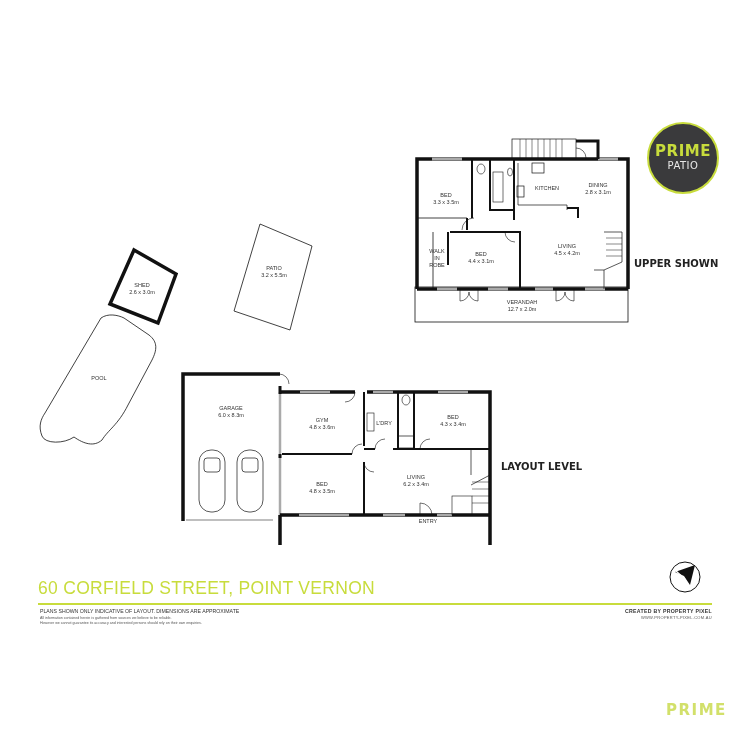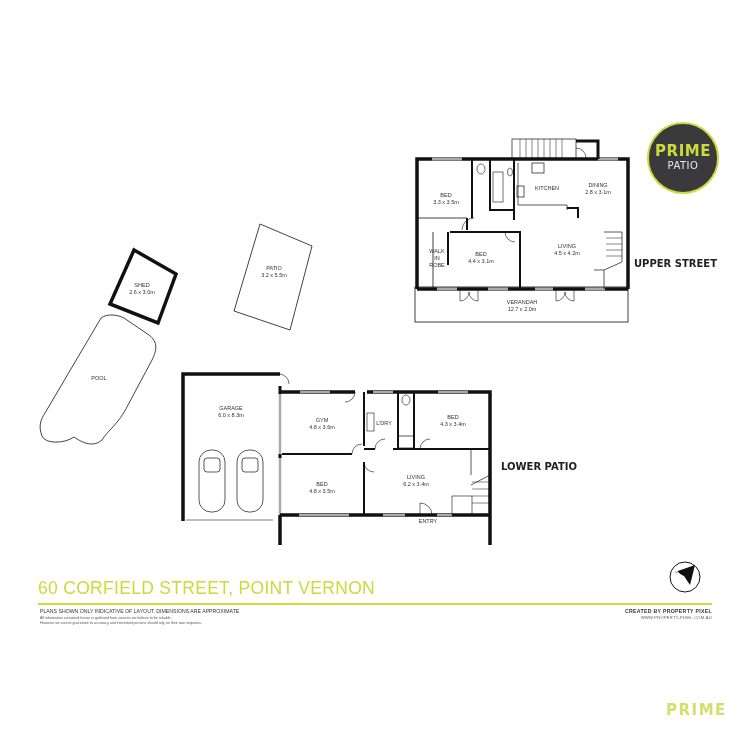--- a/index.html
+++ b/index.html
@@ -160,7 +160,7 @@
   <span class="logo-agents">PATIO</span>
 </div>
 
-<div class="level-label" style="left:634px; top:258px;">UPPER STREET</div>
+<div class="level-label" style="left:634px; top:258px;">UPPER SHOWN</div>
 <div class="level-label" style="left:501px; top:461px;">LOWER PATIO</div>
 
 <div class="room-label" style="left:446px; top:192px;">

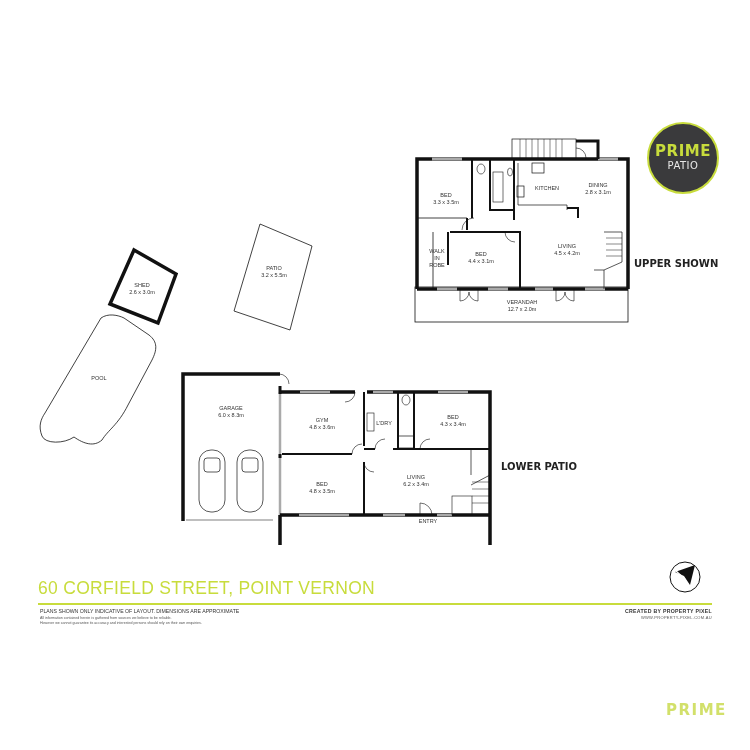--- a/index.html
+++ b/index.html
@@ -161,7 +161,7 @@
 </div>
 
 <div class="level-label" style="left:634px; top:258px;">UPPER SHOWN</div>
-<div class="level-label" style="left:501px; top:461px;">LOWER PATIO</div>
+<div class="level-label" style="left:501px; top:461px;">LAYOUT LEVEL</div>
 
 <div class="room-label" style="left:446px; top:192px;">
   <div>BED</div>

